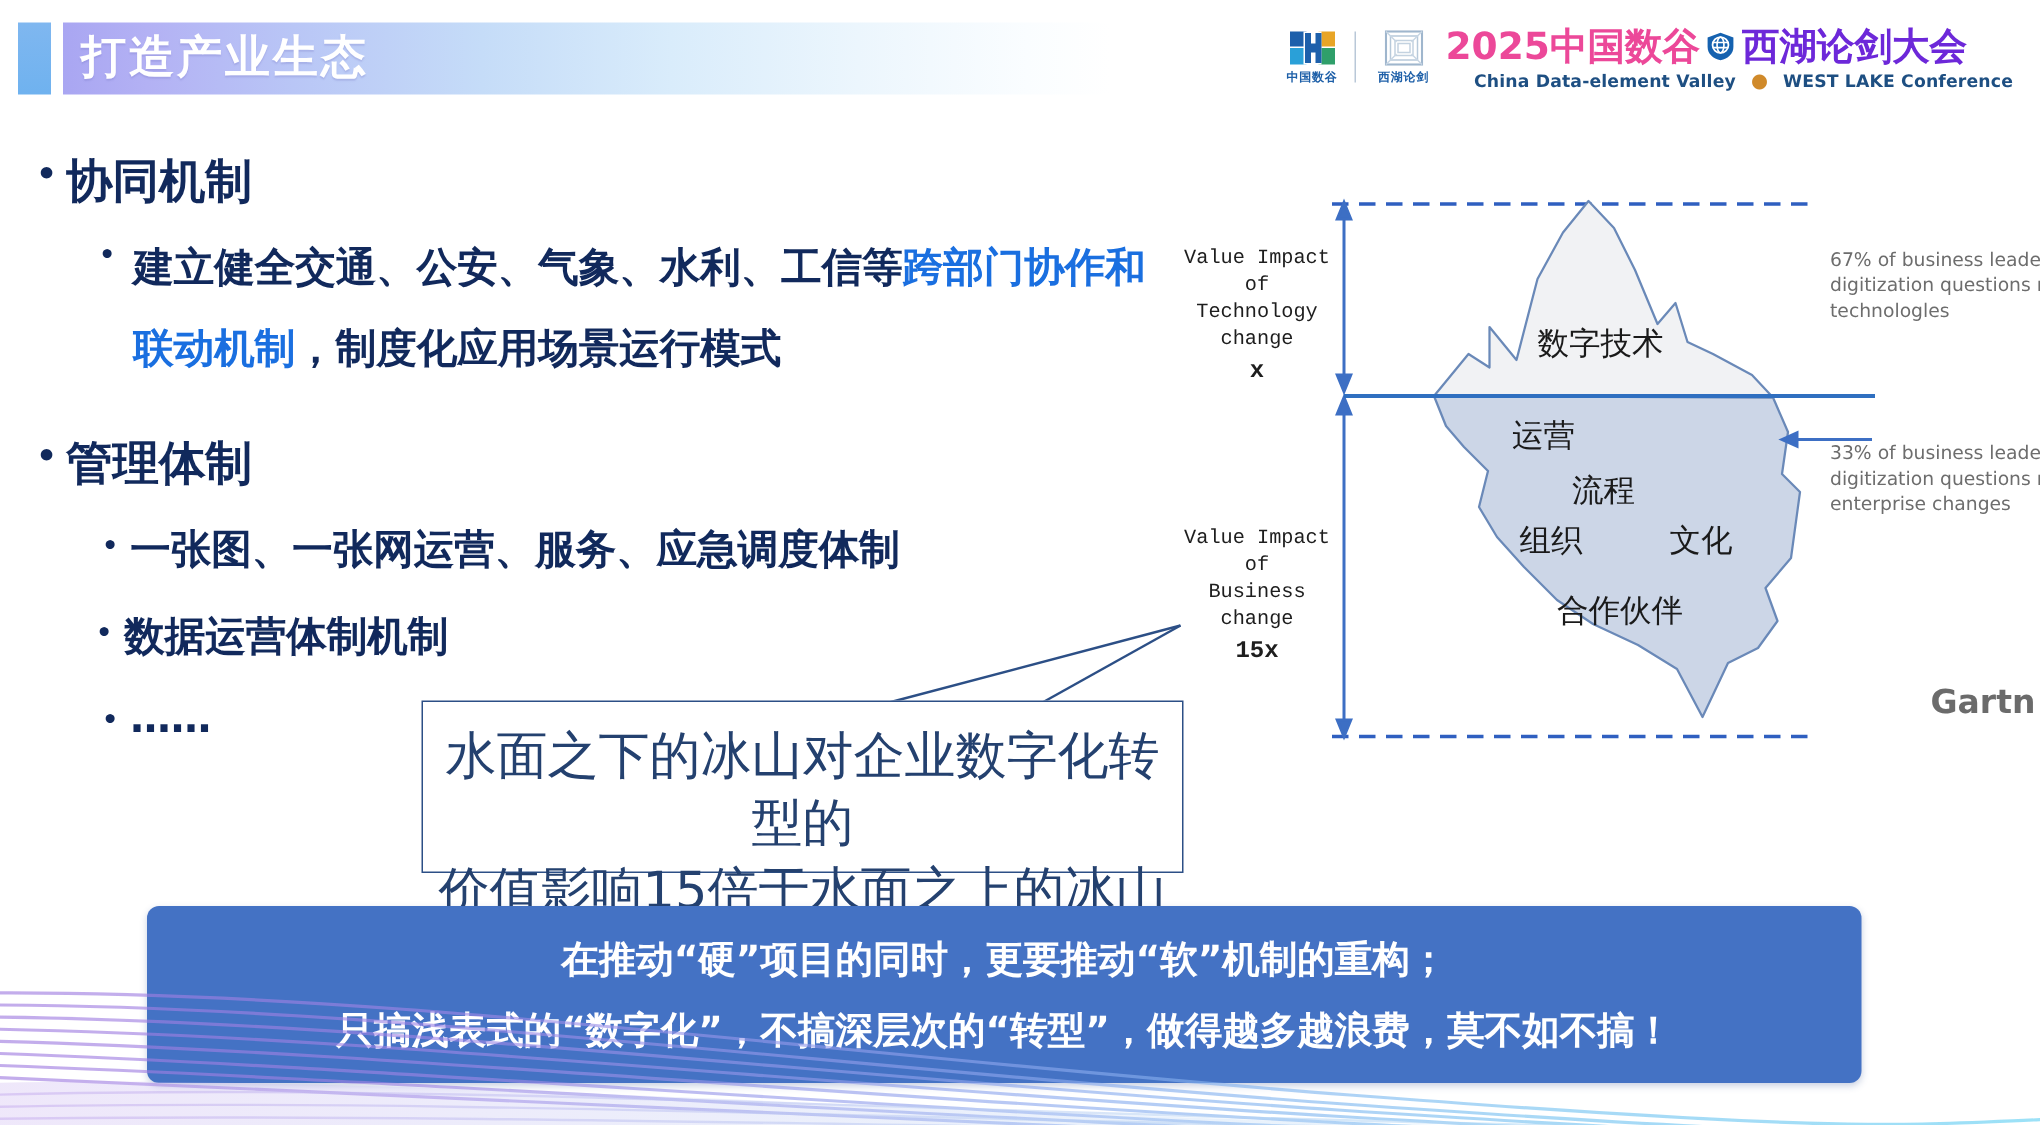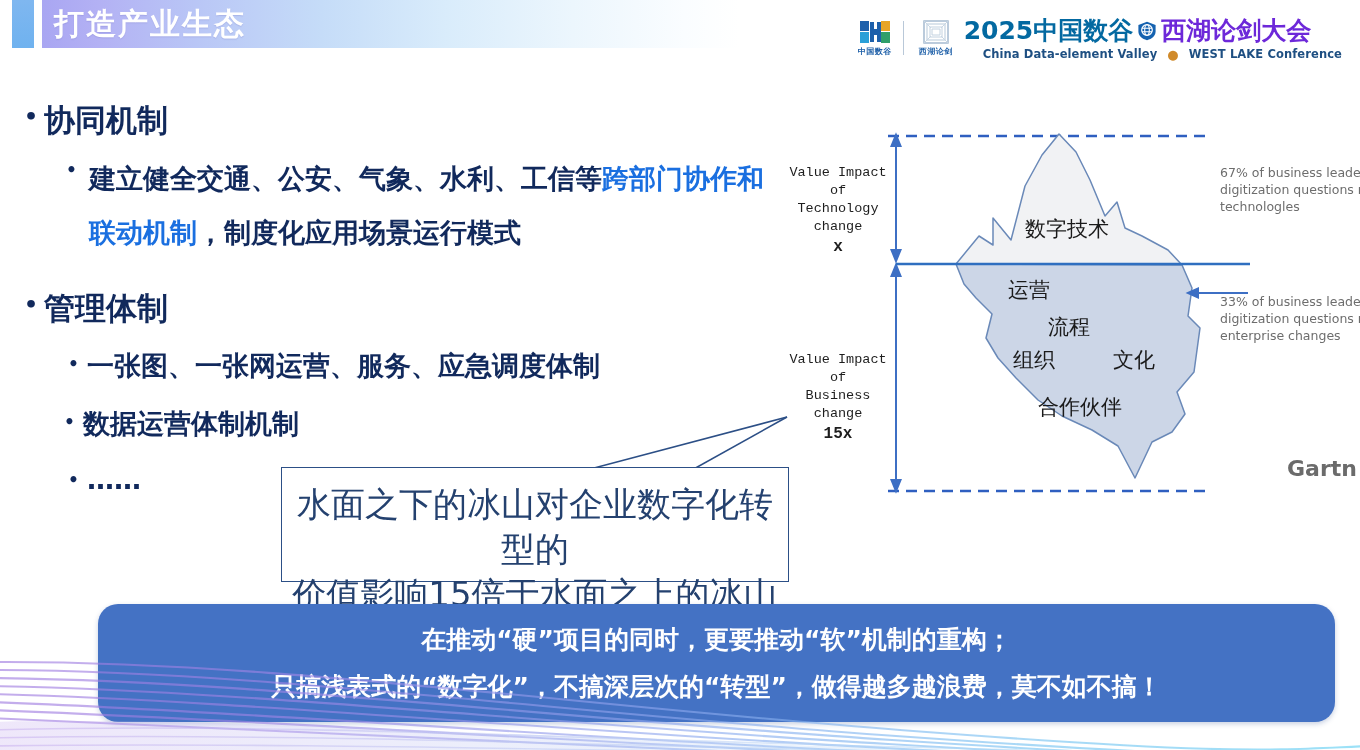--- a/index.html
+++ b/index.html
@@ -10,7 +10,7 @@
   }
 
   
-  #title-bar{position:absolute;left:0;top:0;width:740px;height:48px;}
+  #title-bar{position:absolute;left:0;top:15px;width:740px;height:48px;}
   #title-accent{position:absolute;left:12px;top:0;width:22px;height:48px;
     background:linear-gradient(180deg,#7fb7f0 0%,#6fb2ef 100%);}
   #title-band{position:absolute;left:42px;top:0;width:698px;height:48px;

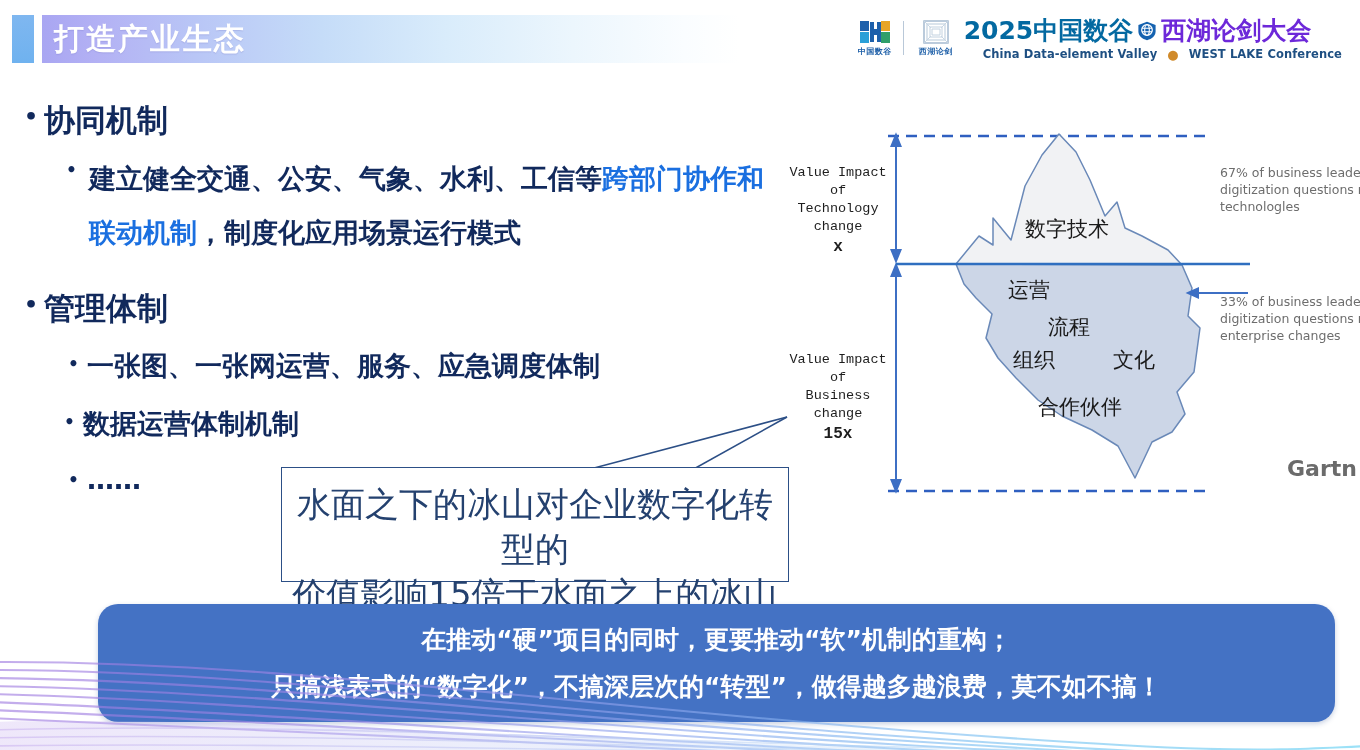--- a/index.html
+++ b/index.html
@@ -31,7 +31,7 @@
   #logo-line1{display:flex;align-items:center;white-space:nowrap;line-height:1;}
   #logo-line1 .big{font-size:25px;font-weight:bold;letter-spacing:0px;
      font-family:"DejaVu Sans","Liberation Sans",sans-serif;}
-  #logo-line1 .teal{color:#0369a1;}
+  #logo-line1 .teal{color:#ec4899;}
   #logo-line1 .blue{color:#6d28d9;}
   #logo-globe{width:20px;height:20px;margin:0 4px;display:inline-block;vertical-align:middle;}
   #logo-line2{display:flex;align-items:center;white-space:nowrap;margin-top:4px;

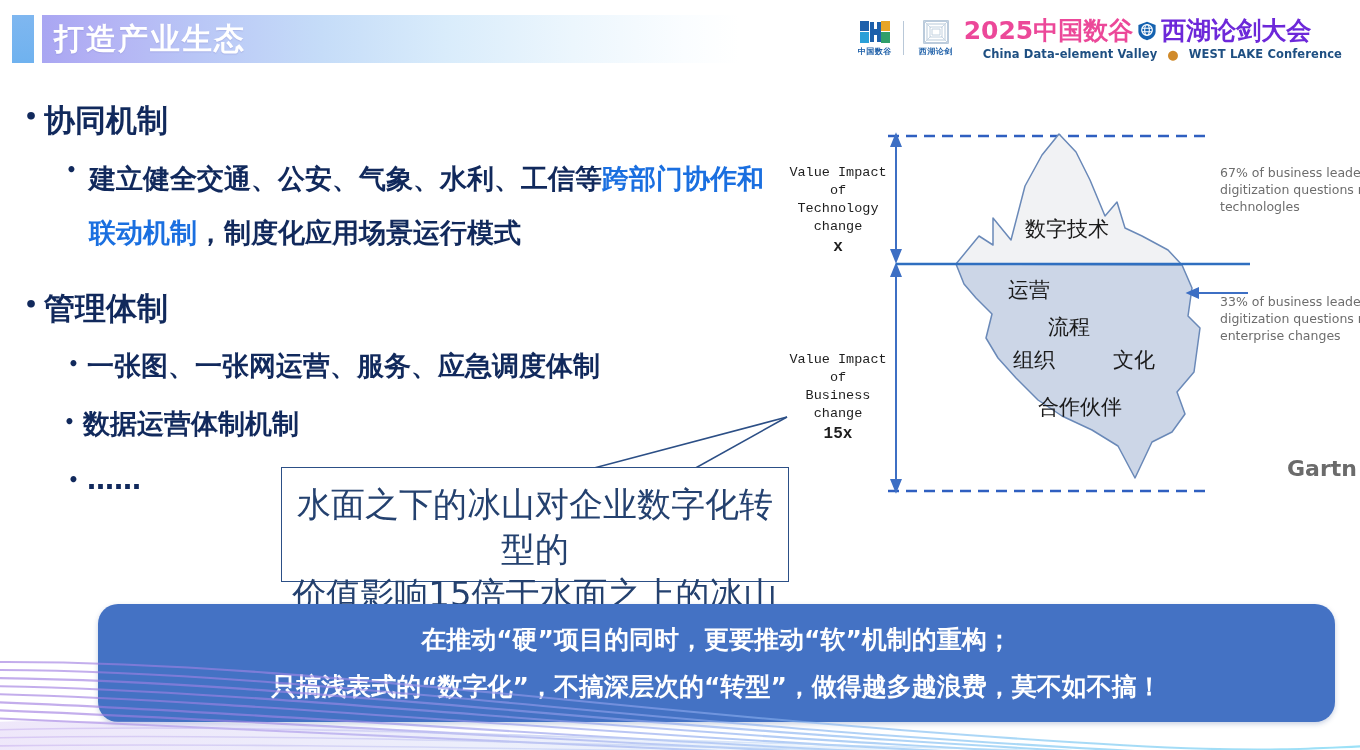--- a/index.html
+++ b/index.html
@@ -73,8 +73,8 @@
     font-family:"DejaVu Sans","Liberation Sans",sans-serif;font-size:22px;font-weight:bold;}
 
   
-  #banner{position:absolute;left:98px;top:604px;width:1237px;height:118px;
-    background:#4472c4;border-radius:20px;box-sizing:border-box;
+  #banner{position:absolute;left:98px;top:604px;width:1143px;height:118px;
+    background:#4472c4;border-radius:8px;box-sizing:border-box;
     display:flex;flex-direction:column;align-items:center;justify-content:center;
     box-shadow:0 2px 5px rgba(40,70,140,.25);}
   #banner div{color:#ffffff;font-weight:bold;white-space:nowrap;

